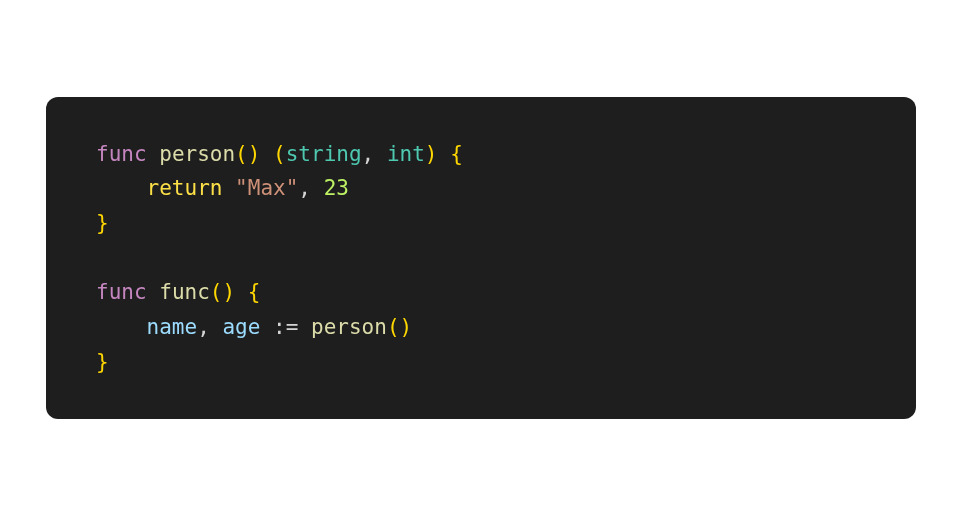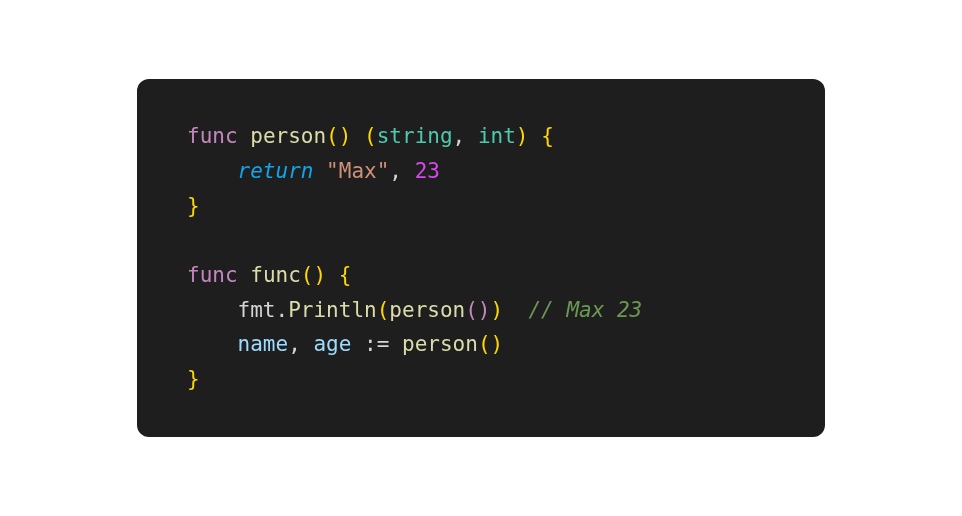--- a/index.html
+++ b/index.html
@@ -20,7 +20,7 @@
       background: #1e1e1e;
       border-radius: 12px;
       padding: 40px 50px;
-      width: 688px;
+      width: 870px;
       font-family: 'SF Mono', 'Monaco', 'Menlo', 'Consolas', monospace;
       font-size: 21px;
       line-height: 1.65;

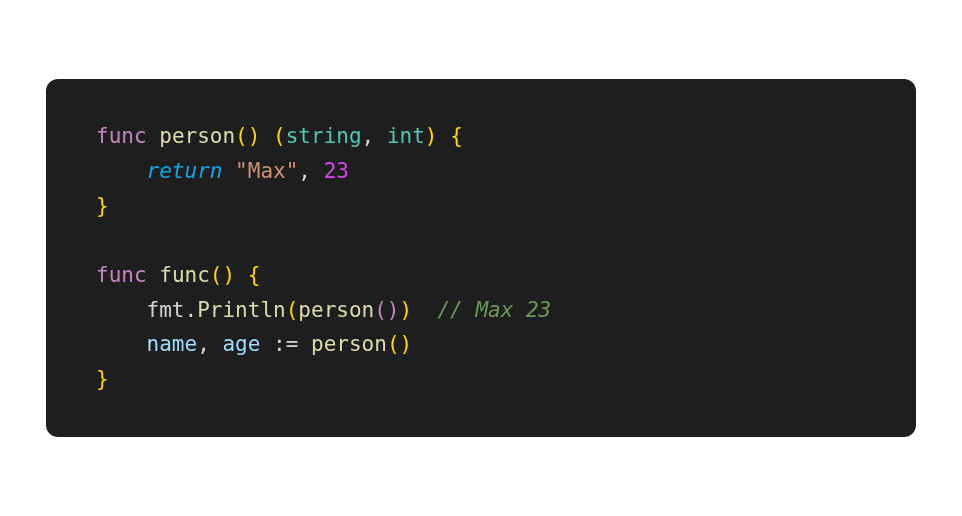--- a/index.html
+++ b/index.html
@@ -42,7 +42,7 @@
     .ident { color: #9cdcfe; }
     .pkg { color: #d4d4d4; }
     .comment { color: #6a9955; font-style: italic; }
-    .return-kw { color: #0ea5e9; font-style: italic; }
+    .return-kw { color: #fde047; }
     .assign { color: #d4d4d4; }
     .dot { color: #d4d4d4; }
     .fname { color: #dcdcaa; }

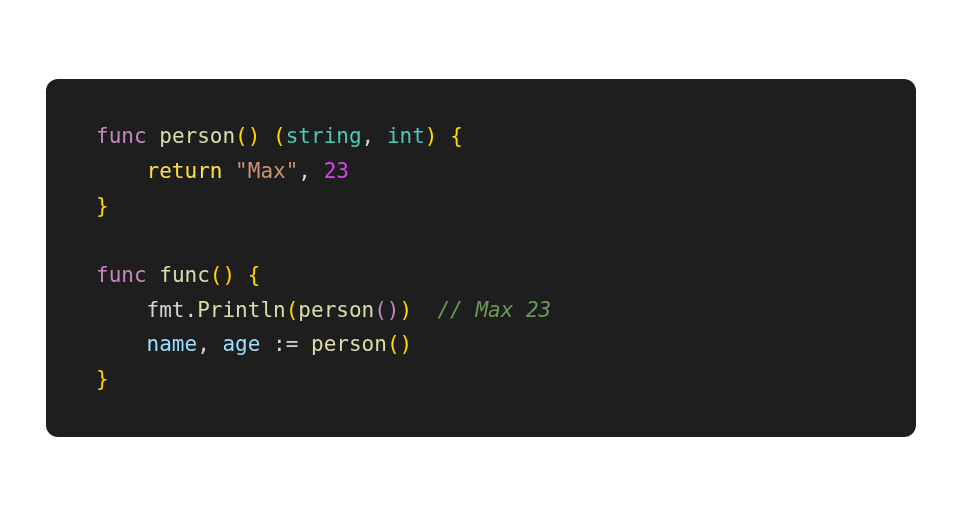--- a/index.html
+++ b/index.html
@@ -34,7 +34,7 @@
     .fn-call { color: #dcdcaa; }
     .type { color: #4ec9b0; }
     .str { color: #ce9178; }
-    .num { color: #d946ef; }
+    .num { color: #bef264; }
     .punct { color: #d4d4d4; }
     .paren { color: #c586c0; }
     .paren-y { color: #ffd700; }

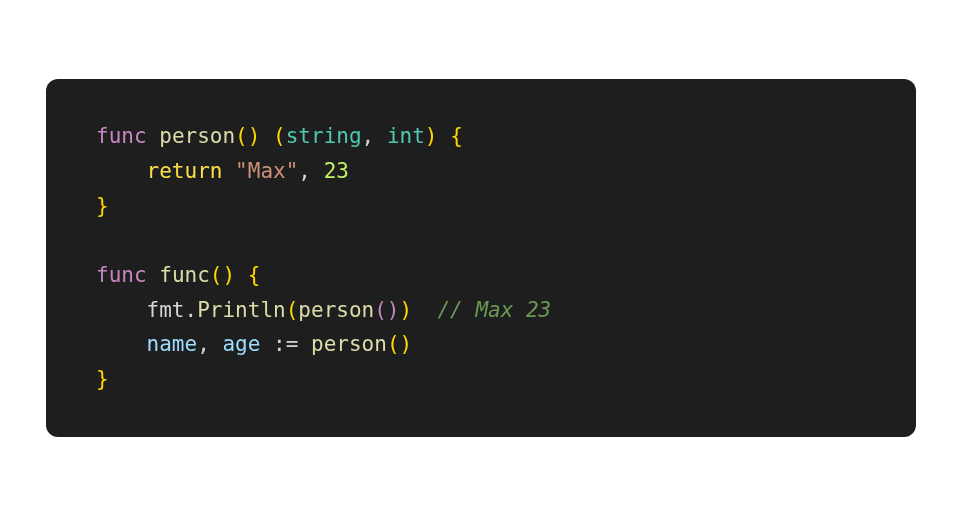--- a/index.html
+++ b/index.html
@@ -56,7 +56,6 @@
 <span class="code-line"><span class="brace">}</span></span>
 <span class="code-line"> </span>
 <span class="code-line"><span class="kw">func</span> <span class="fname">func</span><span class="paren-y">()</span> <span class="brace">{</span></span>
-<span class="code-line">    <span class="pkg">fmt</span><span class="dot">.</span><span class="fn-call">Println</span><span class="paren-y">(</span><span class="fn-call">person</span><span class="paren">()</span><span class="paren-y">)</span>  <span class="comment">// Max 23</span></span>
 <span class="code-line">    <span class="ident">name</span><span class="punct">,</span> <span class="ident">age</span> <span class="assign">:=</span> <span class="fn-call">person</span><span class="paren-y">()</span></span>
 <span class="code-line"><span class="brace">}</span></span>
 </div>

